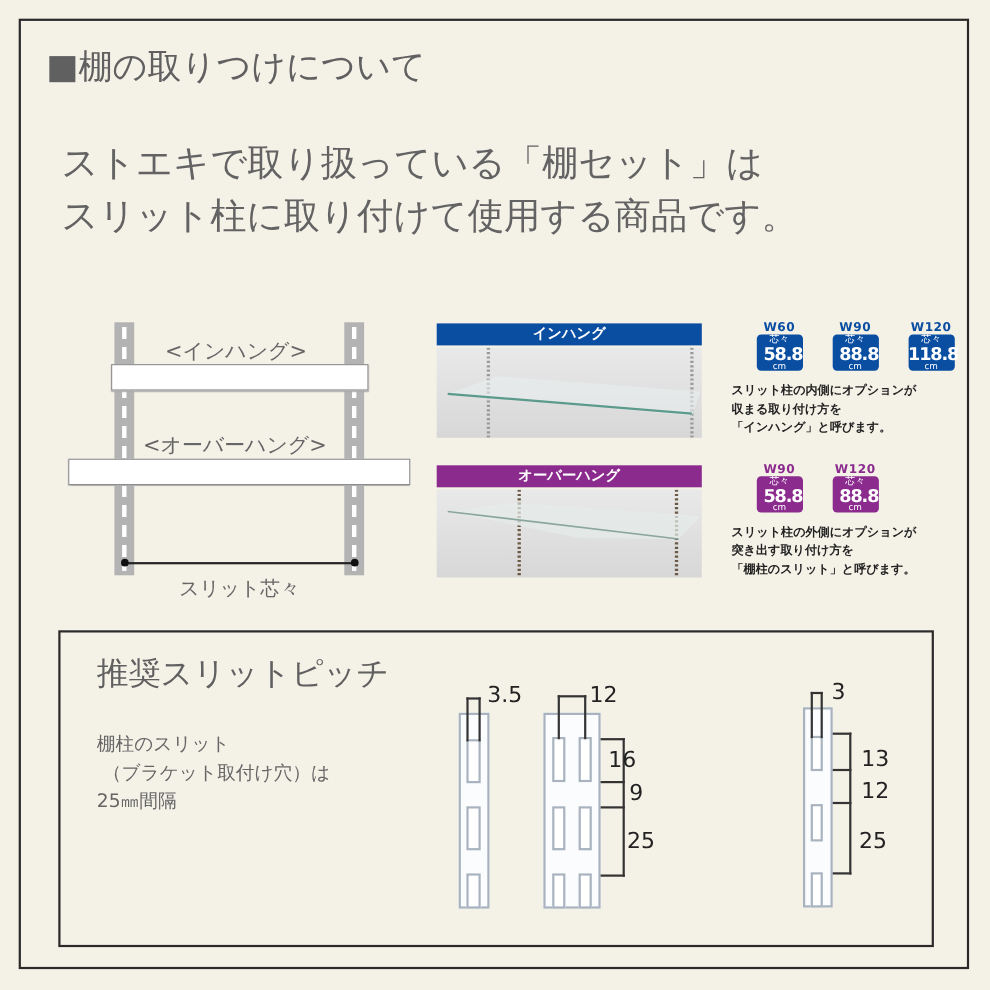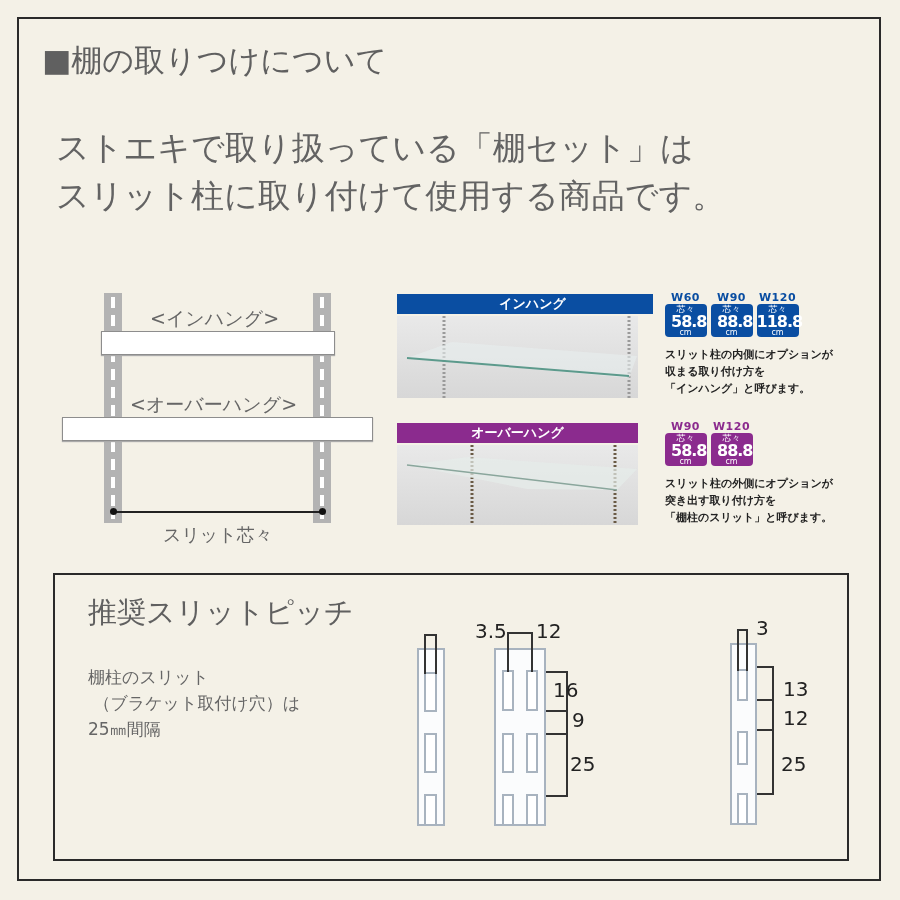--- a/index.html
+++ b/index.html
@@ -60,7 +60,7 @@
   <div class="diag-label" style="left:163px;top:523px;font-size:18px;">スリット芯々</div>
 </div>
 
-<div class="banner" style="left:397px;top:294px;width:241px;background:#0a4ea2;padding-left:15px;">インハング</div>
+<div class="banner" style="left:397px;top:294px;width:241px;background:#0a4ea2;">インハング</div>
 <div class="photo" style="left:397px;top:316px;width:241px;height:82px;">
   <svg width="241" height="82">
     <line x1="47" y1="0" x2="47" y2="82" stroke="#9a9a9a" stroke-width="3" stroke-dasharray="2 2"></line>

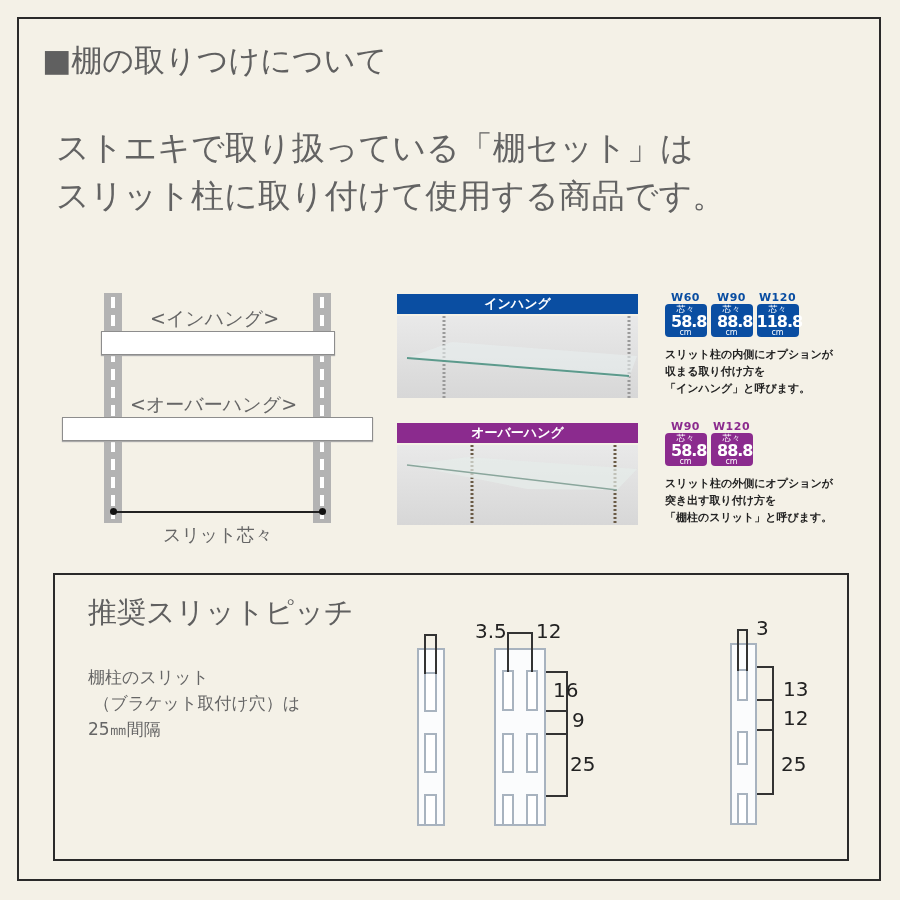--- a/index.html
+++ b/index.html
@@ -20,7 +20,7 @@
   .banner { position:absolute; height:20px; color:#fff; font-size:13px; font-weight:bold; text-align:center; line-height:20px; }
   .photo { position:absolute; background:linear-gradient(180deg,#e9e9e9,#d7d7d7); overflow:hidden; }
   .badges { position:absolute; display:flex; gap:3px; }
-  .badge { width:43px; display:flex; flex-direction:column; align-items:center; }
+  .badge { width:43px; display:flex; flex-direction:column; align-items:center;margin-left:23px; }
   .badge .w { font-size:11px; font-weight:bold; line-height:12px; letter-spacing:0.5px; }
   .badge .box { width:42px; height:33px; border-radius:4px; color:#fff; text-align:center; box-sizing:border-box; padding-top:1px; }
   .badge .k { font-size:9px; line-height:9px; display:block; }

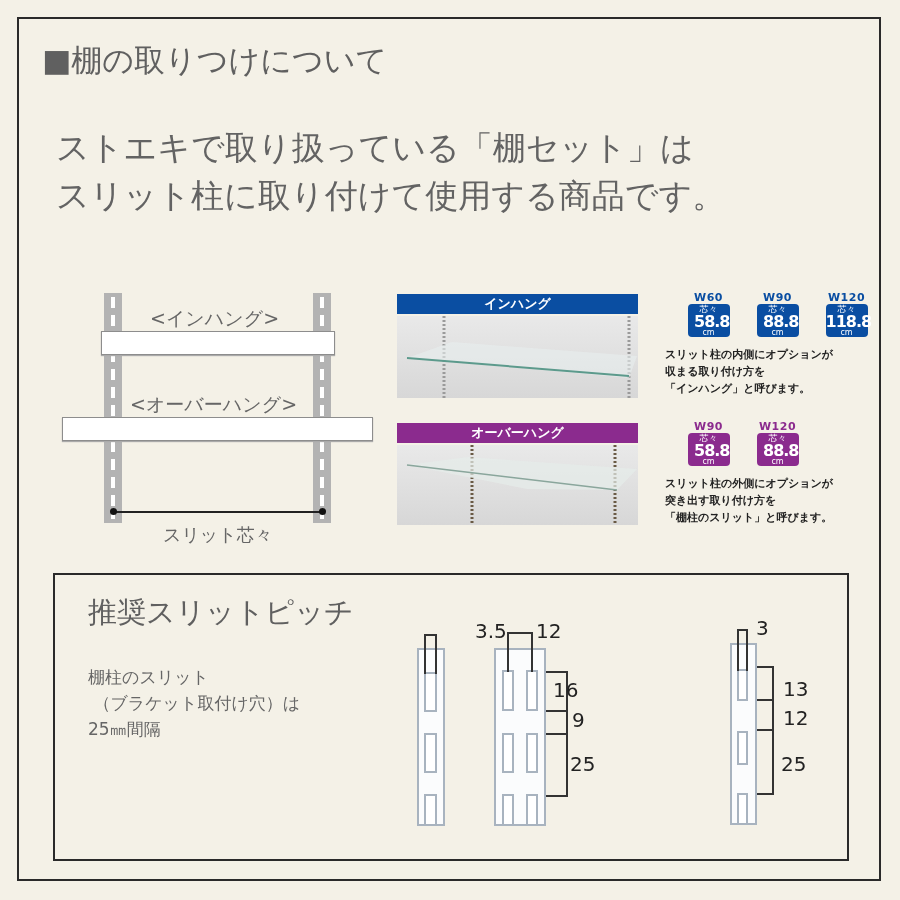--- a/index.html
+++ b/index.html
@@ -148,7 +148,7 @@
   <div class="ln" style="left:424px;top:634px;width:2px;height:40px;"></div>
   <div class="ln" style="left:435px;top:634px;width:2px;height:40px;"></div>
   <div class="ln" style="left:424px;top:634px;width:13px;height:2px;"></div>
-  <div class="num" style="left:443px;top:619px;margin-left:32px;">3.5</div>
+  <div class="num" style="left:443px;top:619px;">3.5</div>
 </div>
 
 <div>

